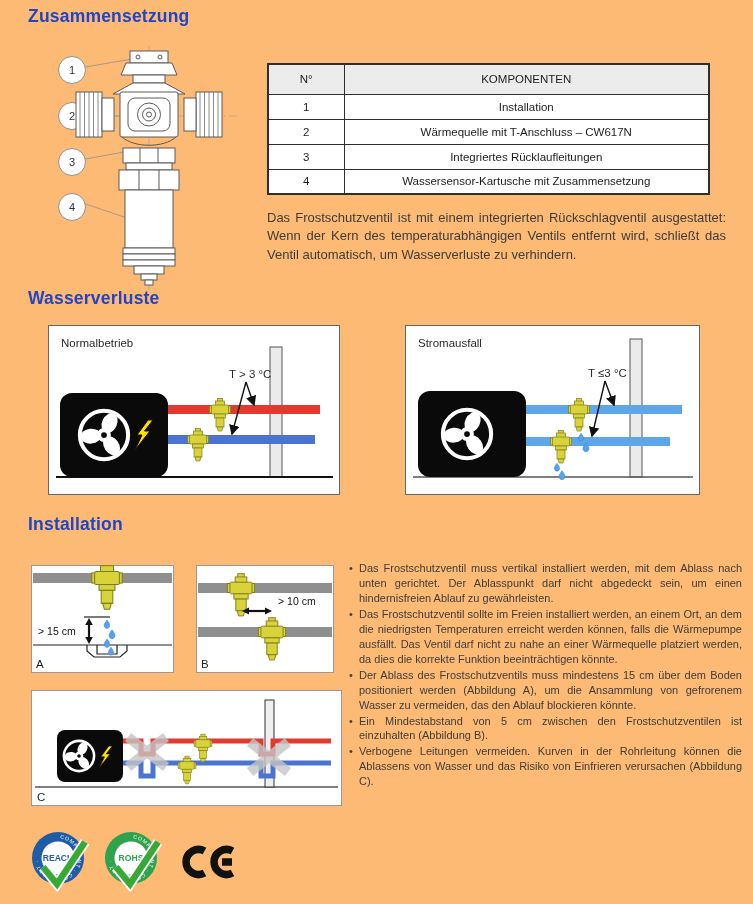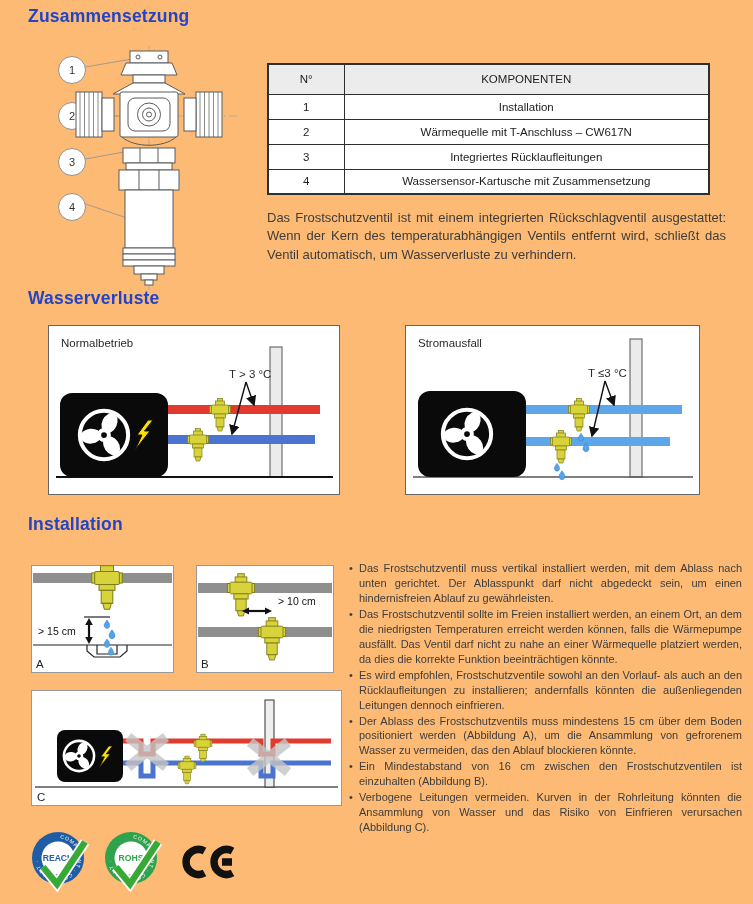--- a/index.html
+++ b/index.html
@@ -298,7 +298,6 @@
   <ul class="install-bullets">
     <li>Das Frostschutzventil muss vertikal installiert werden, mit dem Ablass nach unten gerichtet. Der Ablasspunkt darf nicht abgedeckt sein, um einen hindernisfreien Ablauf zu gewährleisten.</li>
     <li>Das Frostschutzventil sollte im Freien installiert werden, an einem Ort, an dem die niedrigsten Temperaturen erreicht werden können, falls die Wärmepumpe ausfällt. Das Ventil darf nicht zu nahe an einer Wärmequelle platziert werden, da dies die korrekte Funktion beeinträchtigen könnte.</li>
-    <li>Es wird empfohlen, Frostschutzventile sowohl an den Vorlauf- als auch an den Rücklaufleitungen zu installieren; andernfalls könnten die außenliegenden Leitungen dennoch einfrieren.</li>
     <li>Der Ablass des Frostschutzventils muss mindestens 15 cm über dem Boden positioniert werden (Abbildung A), um die Ansammlung von gefrorenem Wasser zu vermeiden, das den Ablauf blockieren könnte.</li>
     <li>Ein Mindestabstand von 16 cm zwischen den Frostschutzventilen ist einzuhalten (Abbildung B).</li>
     <li>Verbogene Leitungen vermeiden. Kurven in der Rohrleitung könnten die Ansammlung von Wasser und das Risiko von Einfrieren verursachen (Abbildung C).</li>

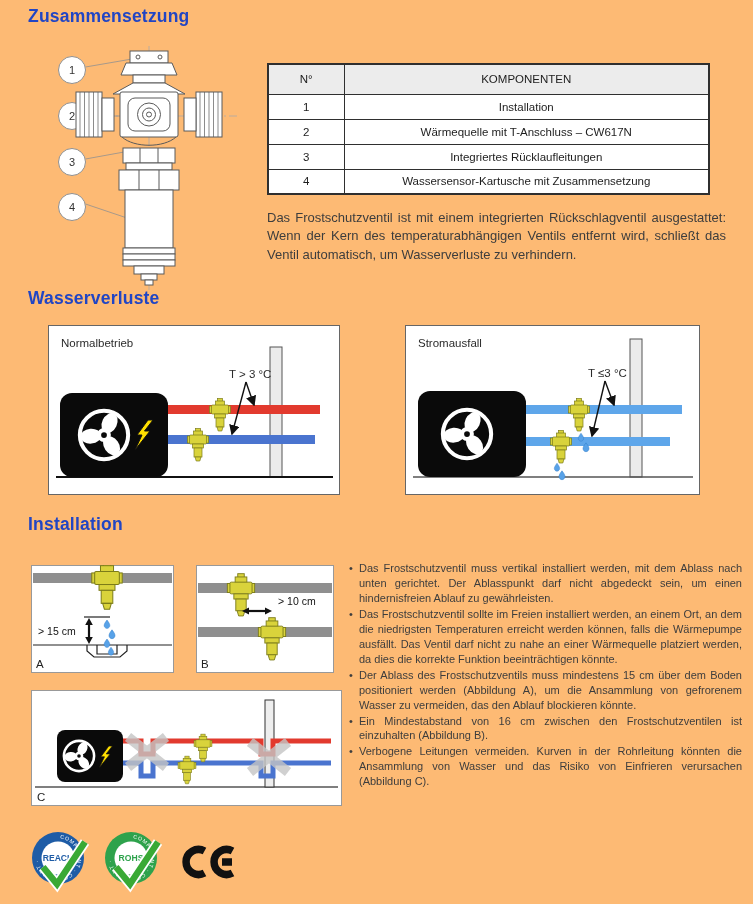--- a/index.html
+++ b/index.html
@@ -299,7 +299,7 @@
     <li>Das Frostschutzventil muss vertikal installiert werden, mit dem Ablass nach unten gerichtet. Der Ablasspunkt darf nicht abgedeckt sein, um einen hindernisfreien Ablauf zu gewährleisten.</li>
     <li>Das Frostschutzventil sollte im Freien installiert werden, an einem Ort, an dem die niedrigsten Temperaturen erreicht werden können, falls die Wärmepumpe ausfällt. Das Ventil darf nicht zu nahe an einer Wärmequelle platziert werden, da dies die korrekte Funktion beeinträchtigen könnte.</li>
     <li>Der Ablass des Frostschutzventils muss mindestens 15 cm über dem Boden positioniert werden (Abbildung A), um die Ansammlung von gefrorenem Wasser zu vermeiden, das den Ablauf blockieren könnte.</li>
-    <li>Ein Mindestabstand von 16 cm zwischen den Frostschutzventilen ist einzuhalten (Abbildung B).</li>
+    <li>Ein Mindestabstand von 5 cm zwischen den Frostschutzventilen ist einzuhalten (Abbildung B).</li>
     <li>Verbogene Leitungen vermeiden. Kurven in der Rohrleitung könnten die Ansammlung von Wasser und das Risiko von Einfrieren verursachen (Abbildung C).</li>
   </ul>
 

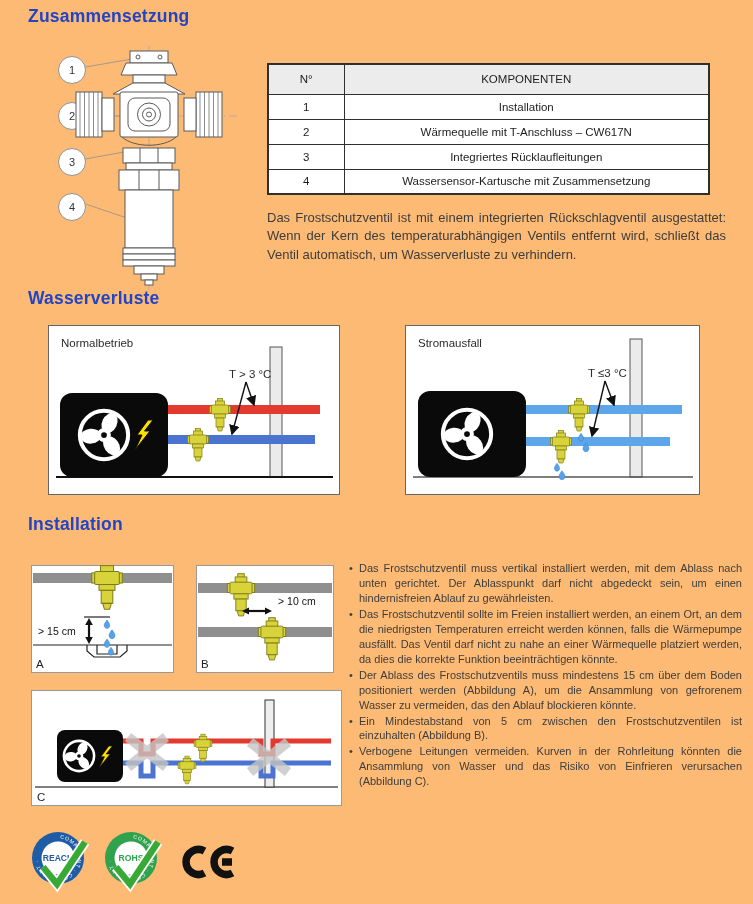--- a/index.html
+++ b/index.html
@@ -300,7 +300,7 @@
     <li>Das Frostschutzventil sollte im Freien installiert werden, an einem Ort, an dem die niedrigsten Temperaturen erreicht werden können, falls die Wärmepumpe ausfällt. Das Ventil darf nicht zu nahe an einer Wärmequelle platziert werden, da dies die korrekte Funktion beeinträchtigen könnte.</li>
     <li>Der Ablass des Frostschutzventils muss mindestens 15 cm über dem Boden positioniert werden (Abbildung A), um die Ansammlung von gefrorenem Wasser zu vermeiden, das den Ablauf blockieren könnte.</li>
     <li>Ein Mindestabstand von 5 cm zwischen den Frostschutzventilen ist einzuhalten (Abbildung B).</li>
-    <li>Verbogene Leitungen vermeiden. Kurven in der Rohrleitung könnten die Ansammlung von Wasser und das Risiko von Einfrieren verursachen (Abbildung C).</li>
+    <li>Verbogene Leitungen vermeiden. Kurven in der Rohrleitung können die Ablassens von Wasser und das Risiko von Einfrieren verursachen (Abbildung C).</li>
   </ul>
 
   <svg class="abs" style="left:28px; top:826px" width="72" height="72" viewBox="0 0 72 72">

